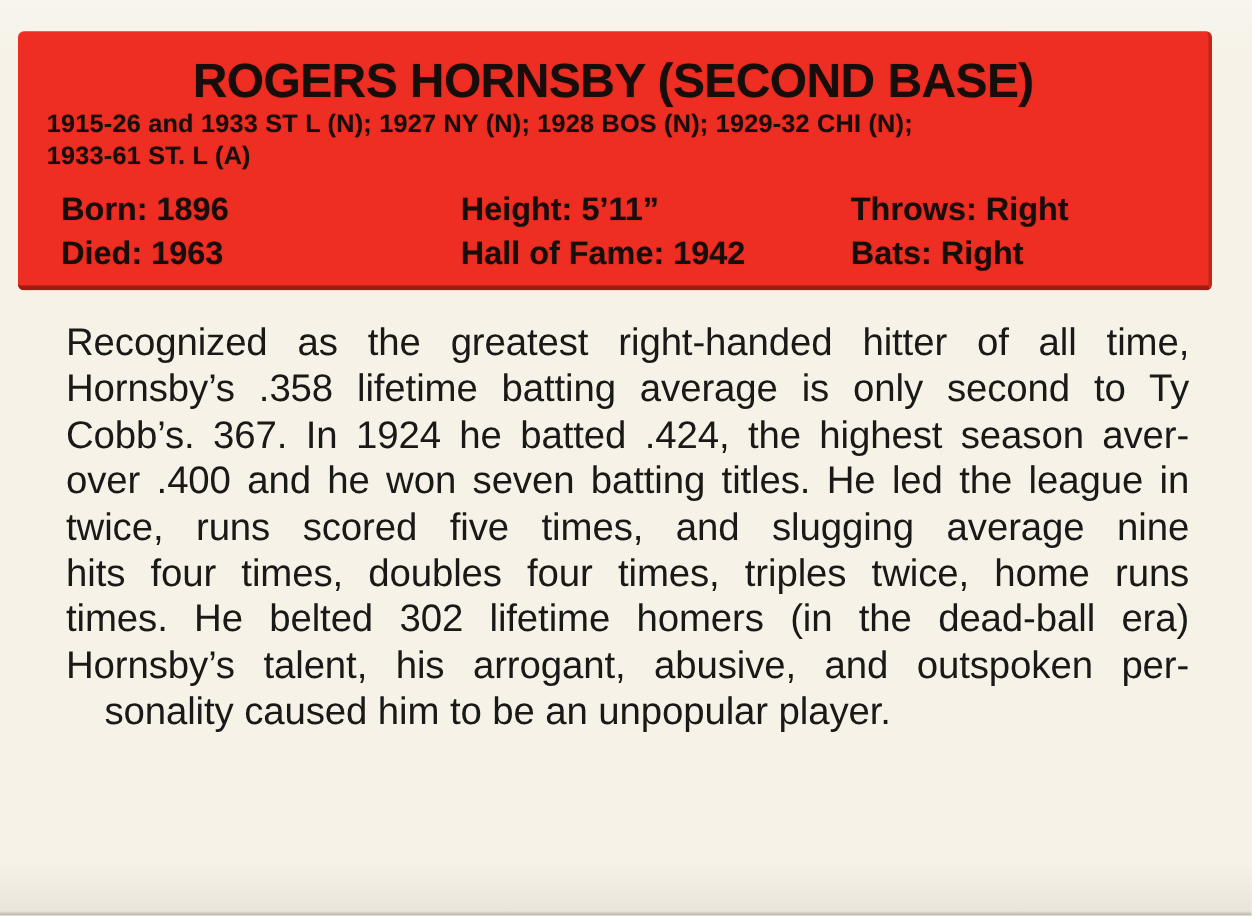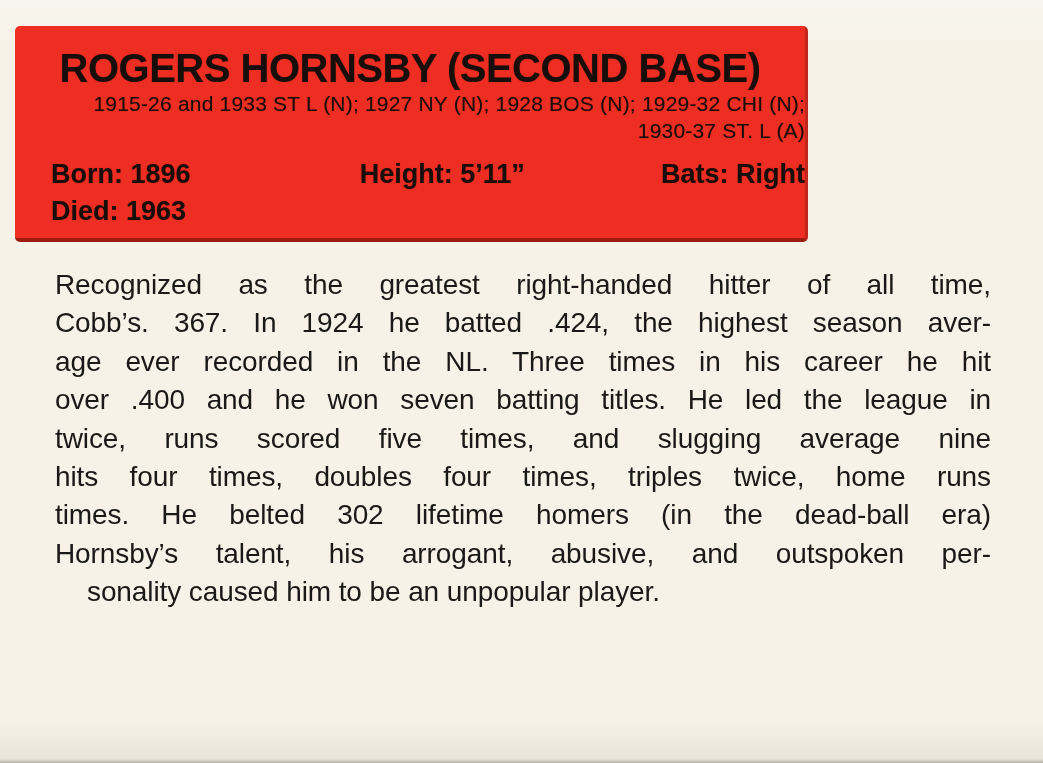--- a/index.html
+++ b/index.html
@@ -37,7 +37,7 @@
     position: absolute;
     left: 15px;
     top: 26px;
-    width: 793px;
+    width: 995px;
     height: 216px;
     background: var(--panel-red);
     border-right: 3px solid var(--panel-red-edge-soft);

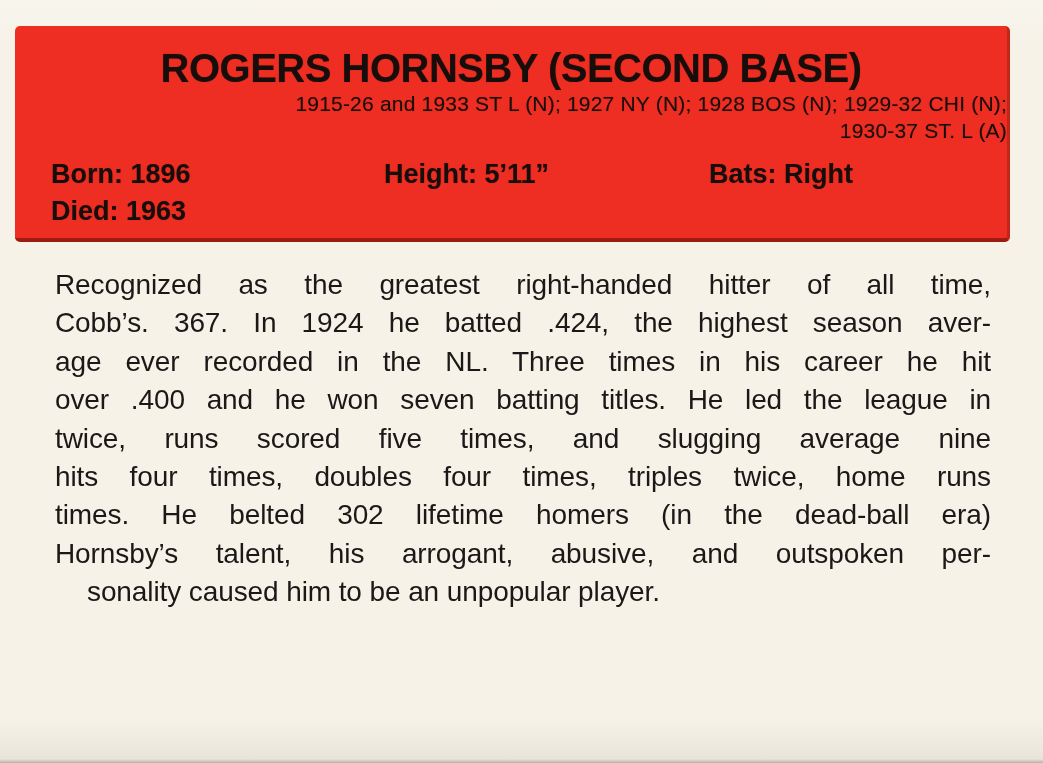--- a/index.html
+++ b/index.html
@@ -57,9 +57,9 @@
   }
   .career-line {
     font-size: 21px;
-    font-weight: normal;
+    font-weight: bold;
     line-height: 27px;
-    text-align: right;
+    text-align: left;
     letter-spacing: 0.2px;
     white-space: nowrap;
     padding-left: 24px;

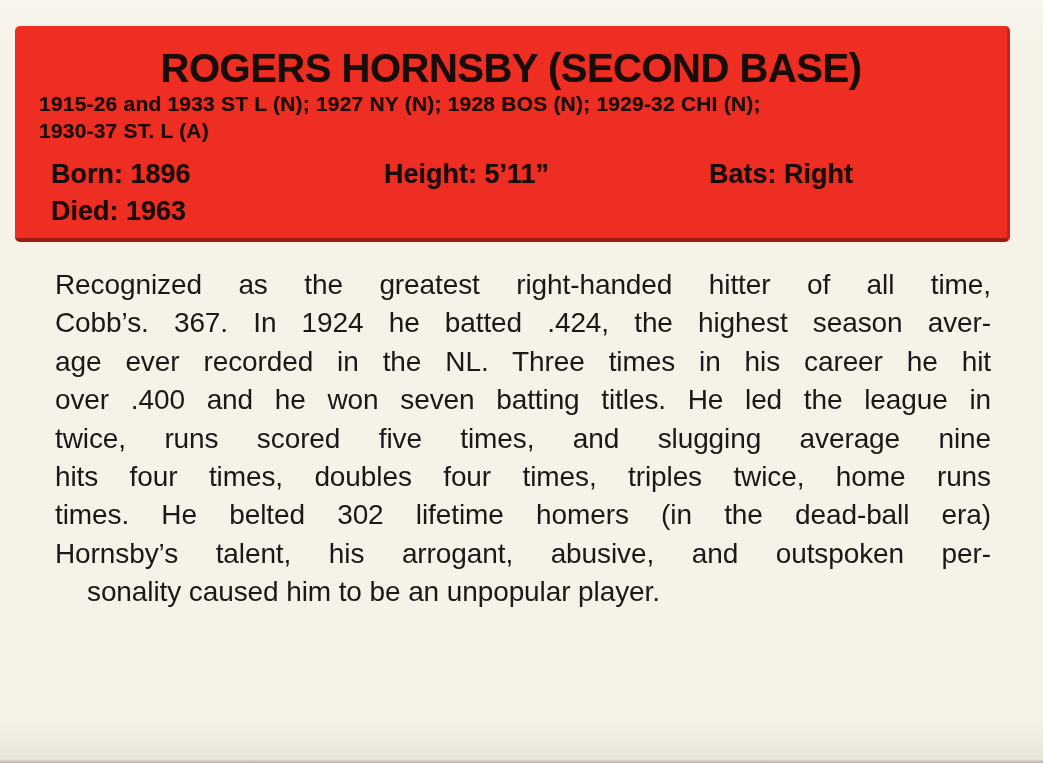--- a/index.html
+++ b/index.html
@@ -107,7 +107,7 @@
 
     <div class="career-line">1915-26 and 1933 ST L (N); 1927 NY (N); 1928 BOS (N); 1929-32 CHI (N);</div>
 
-    <div class="career-line">1930-37 ST. L (A)</div>
+    <div class="career-line">1933-61 ST. L (A)</div>
 
     <div class="stats-row">
       <div class="stats-col stats-col-1">

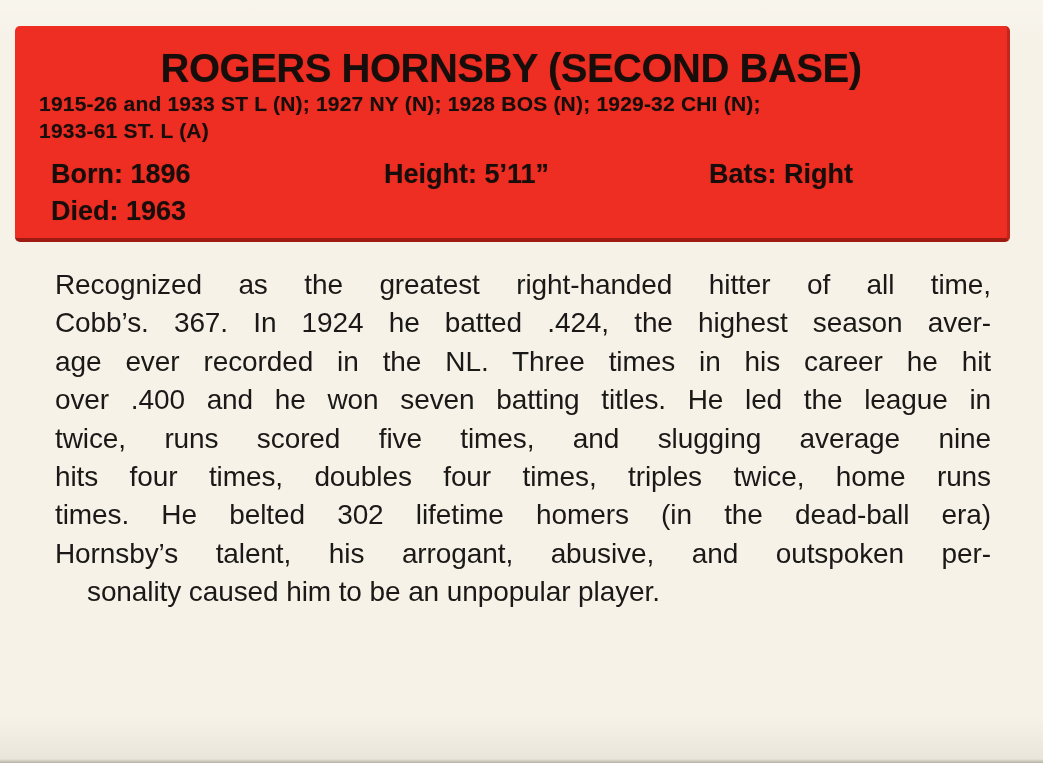--- a/index.html
+++ b/index.html
@@ -118,6 +118,7 @@
         <div class="stat-line">Height: 5’11”</div>
       </div>
       <div class="stats-col stats-col-3">
+        <div class="stat-line">Throws: Right</div>
         <div class="stat-line">Bats: Right</div>
       </div>
     </div>

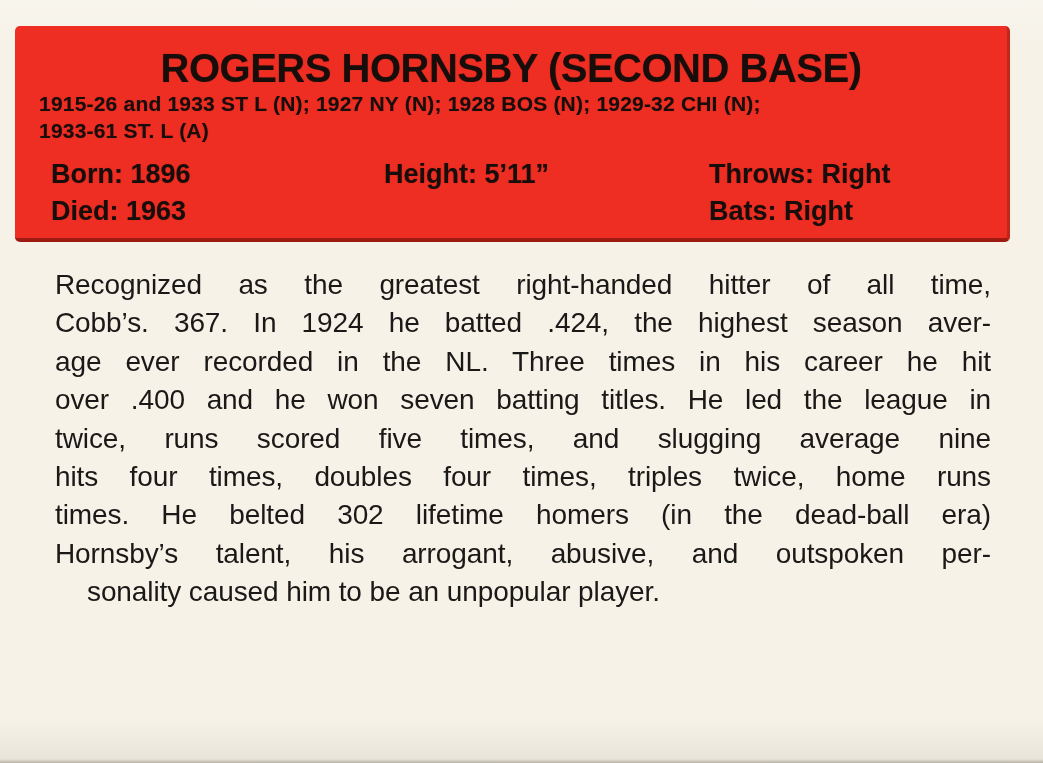--- a/index.html
+++ b/index.html
@@ -116,6 +116,7 @@
       </div>
       <div class="stats-col stats-col-2">
         <div class="stat-line">Height: 5’11”</div>
+        <div class="stat-line">Hall of Fame: 1942</div>
       </div>
       <div class="stats-col stats-col-3">
         <div class="stat-line">Throws: Right</div>

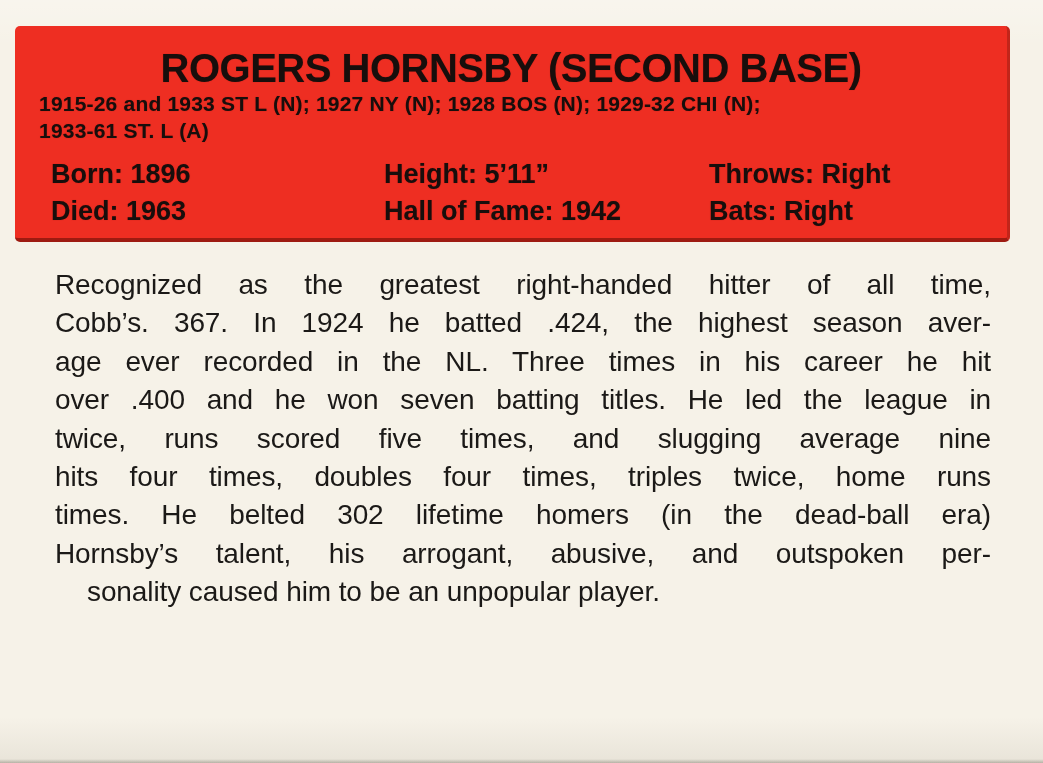--- a/index.html
+++ b/index.html
@@ -85,7 +85,7 @@
     color: var(--ink);
   }
   .bio-line {
-    font-size: 28px;
+    font-size: 32px;
     line-height: 38.4px;
     letter-spacing: -0.1px;
     text-align: justify;

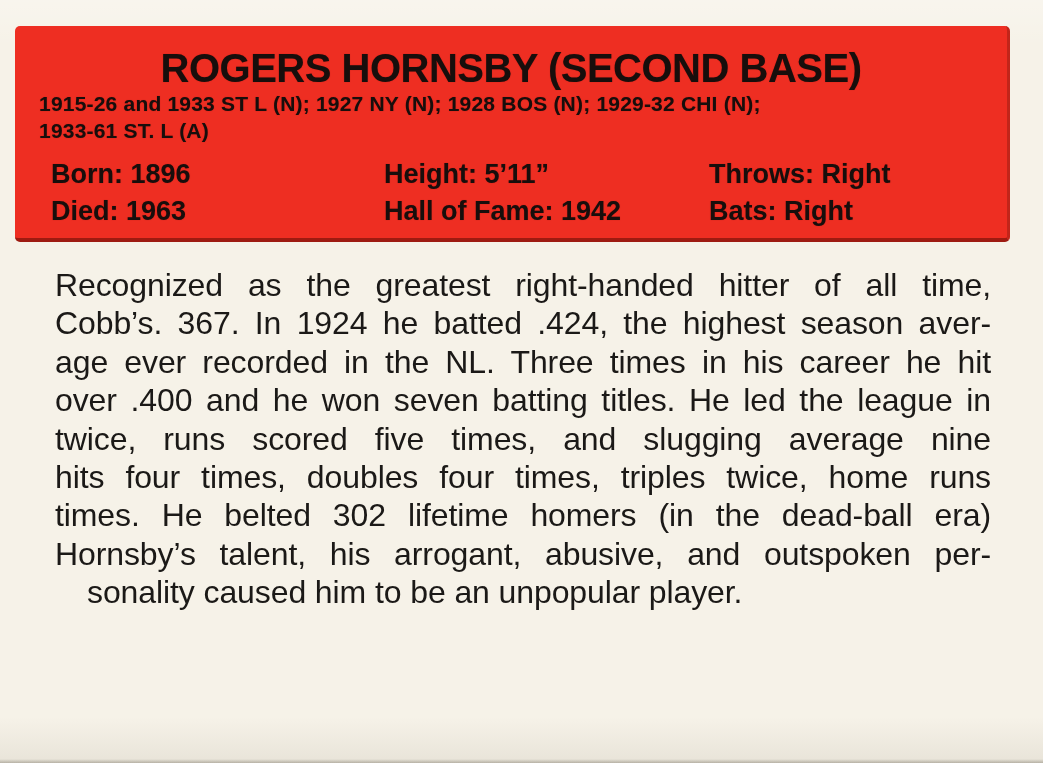--- a/index.html
+++ b/index.html
@@ -127,6 +127,7 @@
 
   <div class="bio">
     <div class="bio-line">Recognized as the greatest right-handed hitter of all time,</div>
+    <div class="bio-line">Hornsby’s .358 lifetime batting average is only second to Ty</div>
     <div class="bio-line">Cobb’s. 367. In 1924 he batted .424, the highest season aver-</div>
     <div class="bio-line">age ever recorded in the NL. Three times in his career he hit</div>
     <div class="bio-line">over .400 and he won seven batting titles. He led the league in</div>

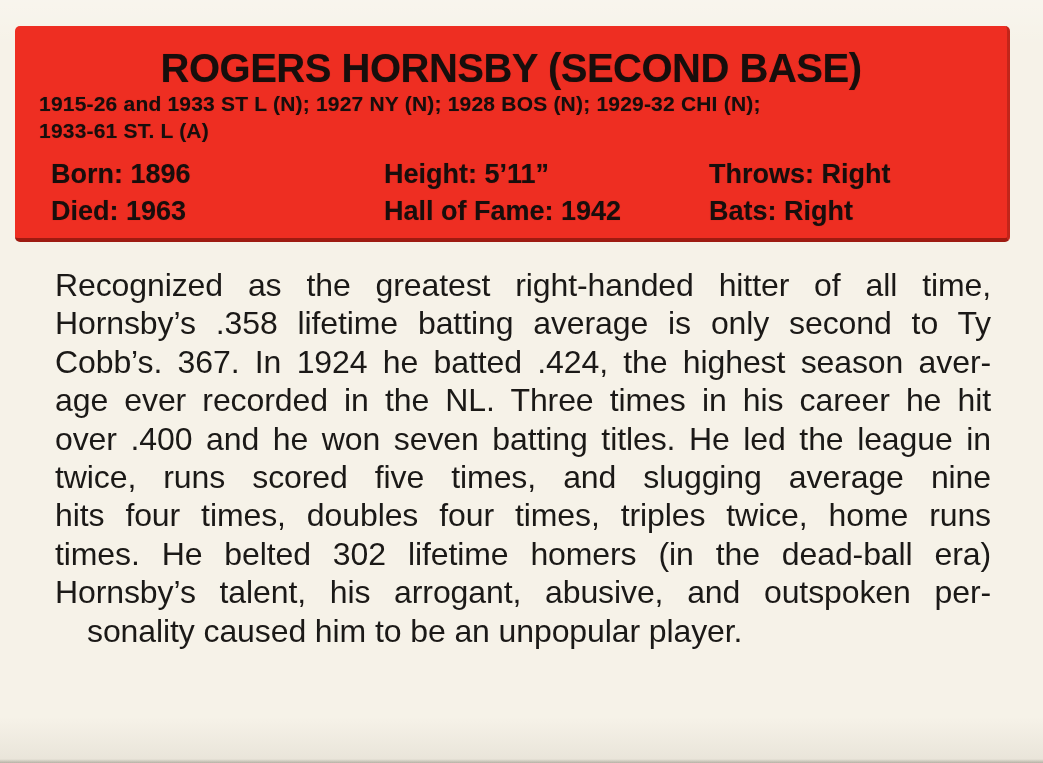--- a/index.html
+++ b/index.html
@@ -129,7 +129,6 @@
     <div class="bio-line">Recognized as the greatest right-handed hitter of all time,</div>
     <div class="bio-line">Hornsby’s .358 lifetime batting average is only second to Ty</div>
     <div class="bio-line">Cobb’s. 367. In 1924 he batted .424, the highest season aver-</div>
-    <div class="bio-line">age ever recorded in the NL. Three times in his career he hit</div>
     <div class="bio-line">over .400 and he won seven batting titles. He led the league in</div>
     <div class="bio-line">twice, runs scored five times, and slugging average nine</div>
     <div class="bio-line">hits four times, doubles four times, triples twice, home runs</div>

